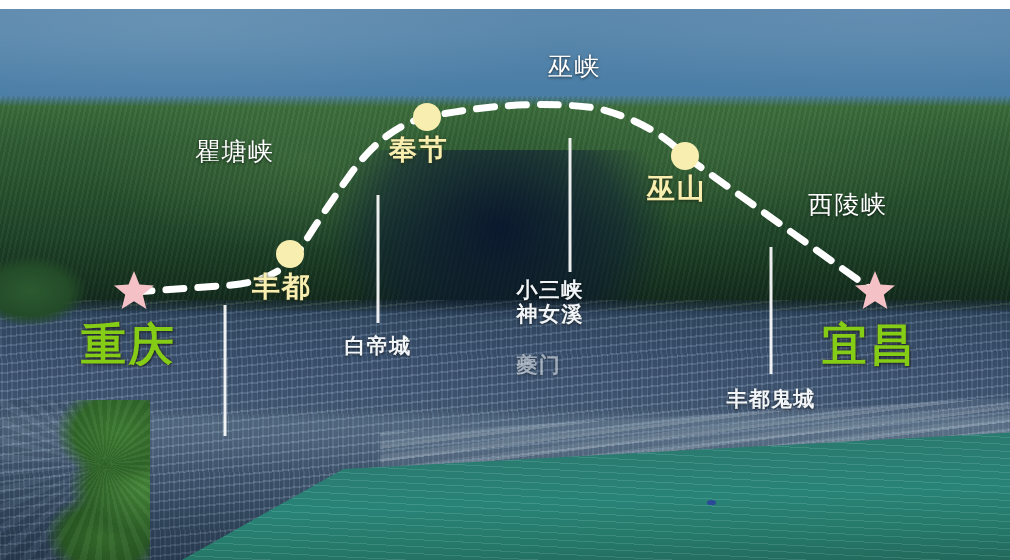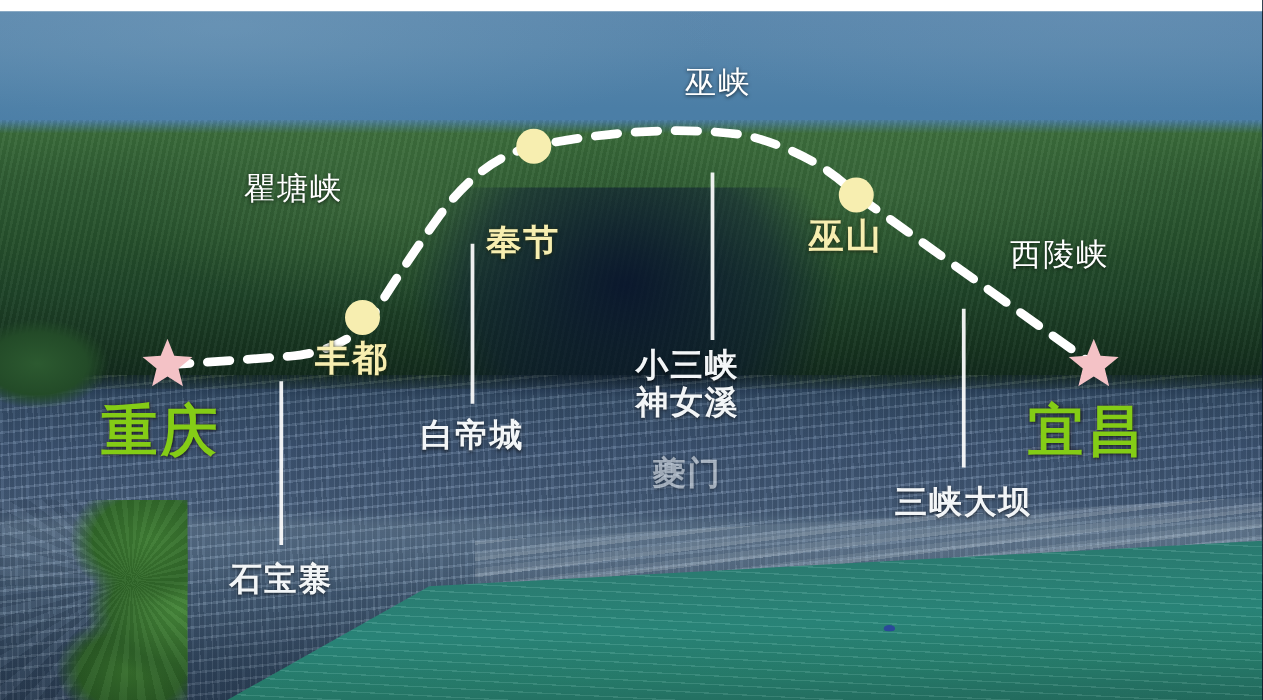--- a/index.html
+++ b/index.html
@@ -221,7 +221,7 @@
       <div class="lbl lbl-city" style="left: 81px; top: 320px;">重庆</div>
       <div class="lbl lbl-city" style="left: 822px; top: 320px;">宜昌</div>
       <div class="lbl lbl-node" style="left: 252px; top: 271px; text-align: right;">丰都</div>
-      <div class="lbl lbl-node" style="left: 389px; top: 134px; margin-top: 44px;">奉节</div>
+      <div class="lbl lbl-node" style="left: 389px; top: 134px;">奉节</div>
       <div class="lbl lbl-node" style="left: 647px; top: 173px;">巫山</div>
       <div class="lbl lbl-gorge" style="left: 195px; top: 137px;">瞿塘峡</div>
       <div class="lbl lbl-gorge" style="left: 548px; top: 52px;">巫峡</div>

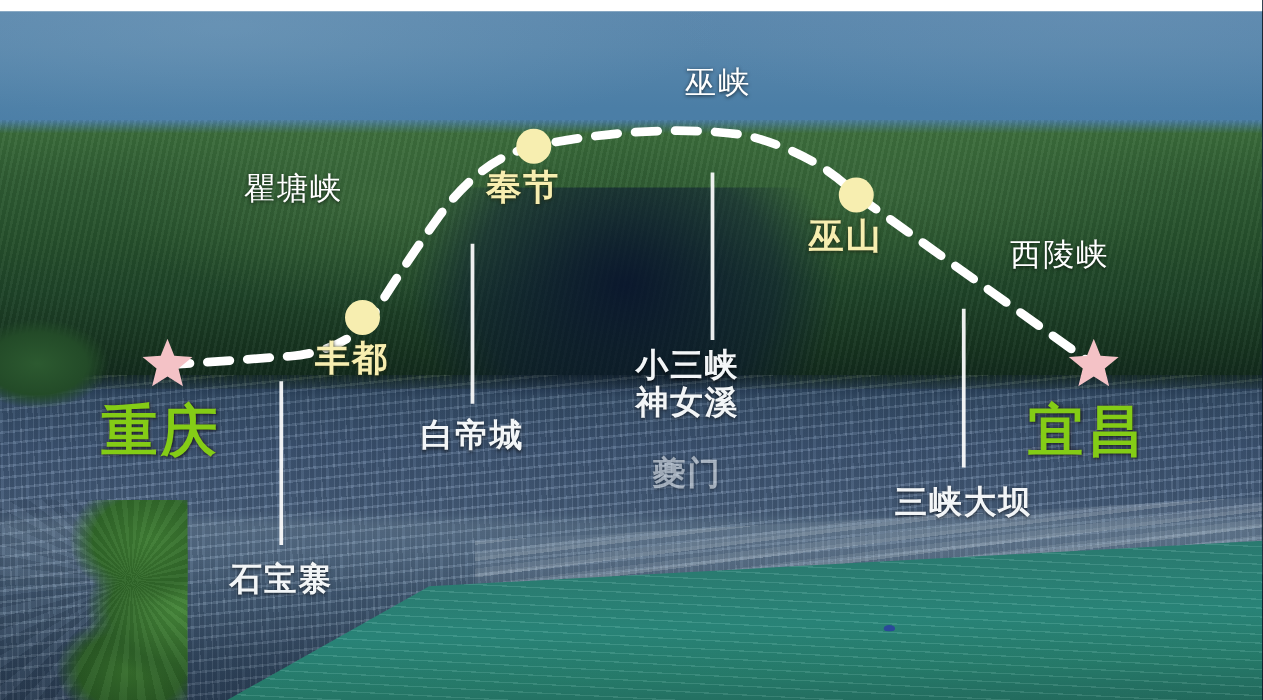--- a/index.html
+++ b/index.html
@@ -175,10 +175,9 @@
     text-shadow:0 1px 3px rgba(0,0,0,.70);
   }
   .lbl-spot{
-    font-size:26px;font-weight:bold;
+    font-size:21px;font-weight:bold;
     color:#f2f5f7;
     text-shadow:0 1px 3px rgba(0,0,0,.65);
-    text-align:center;
   }
   .lbl-spot .faint{ opacity:.55;margin-top:28px; }
 </style>

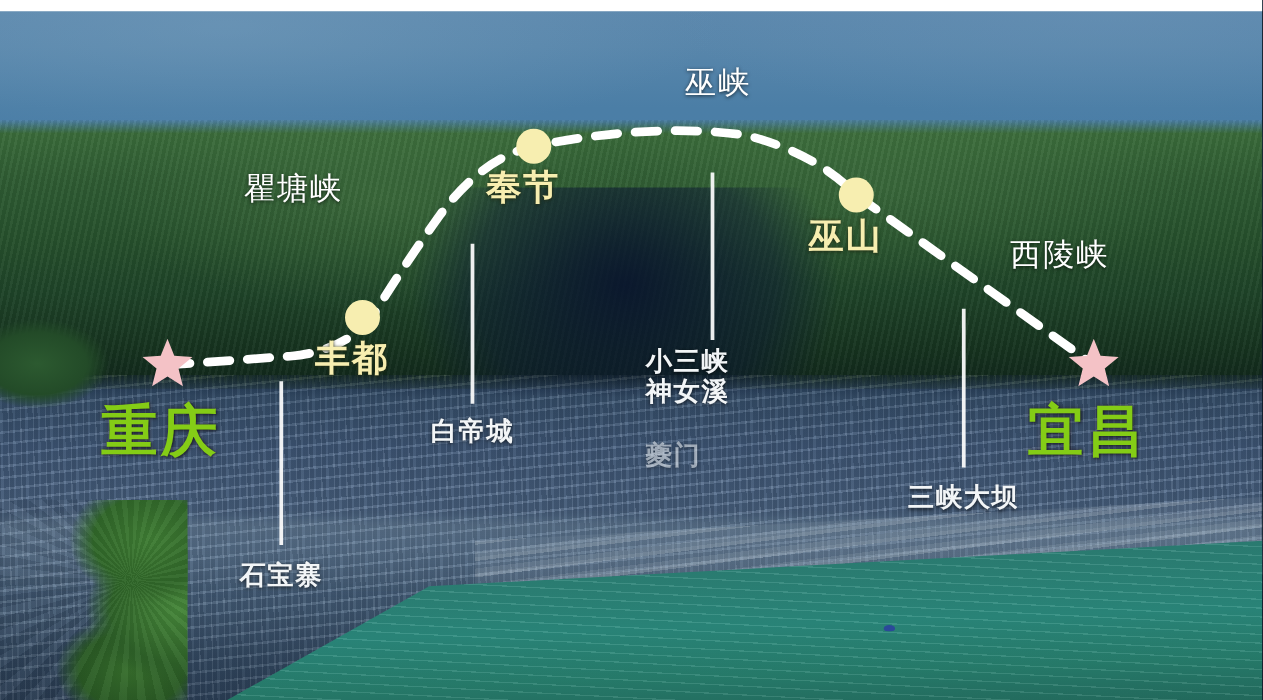--- a/index.html
+++ b/index.html
@@ -237,7 +237,7 @@
         <div class="faint">夔门</div>
       </div>
       <div class="lbl lbl-spot" style="left: 771px; top: 387px; transform: translateX(-50%);">
-        <div>三峡大坝</div>
+        <div>丰都鬼城</div>
       </div>
     </div>
 

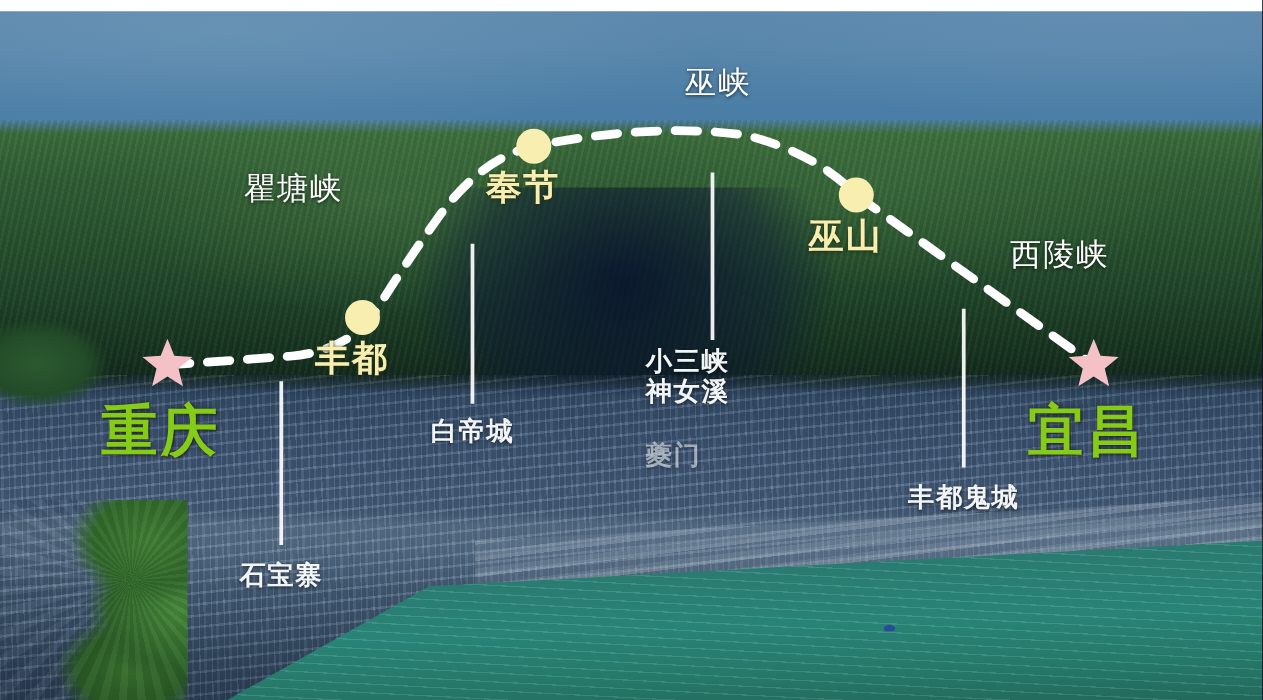--- a/index.html
+++ b/index.html
@@ -226,7 +226,6 @@
       <div class="lbl lbl-gorge" style="left: 548px; top: 52px;">巫峡</div>
       <div class="lbl lbl-gorge" style="left: 808px; top: 190px;">西陵峡</div>
       <div class="lbl lbl-spot" style="left: 225px; top: 449px; transform: translateX(-50%);">
-        <div>石宝寨</div>
       </div>
       <div class="lbl lbl-spot" style="left: 378px; top: 334px; transform: translateX(-50%);">
         <div>白帝城</div>

